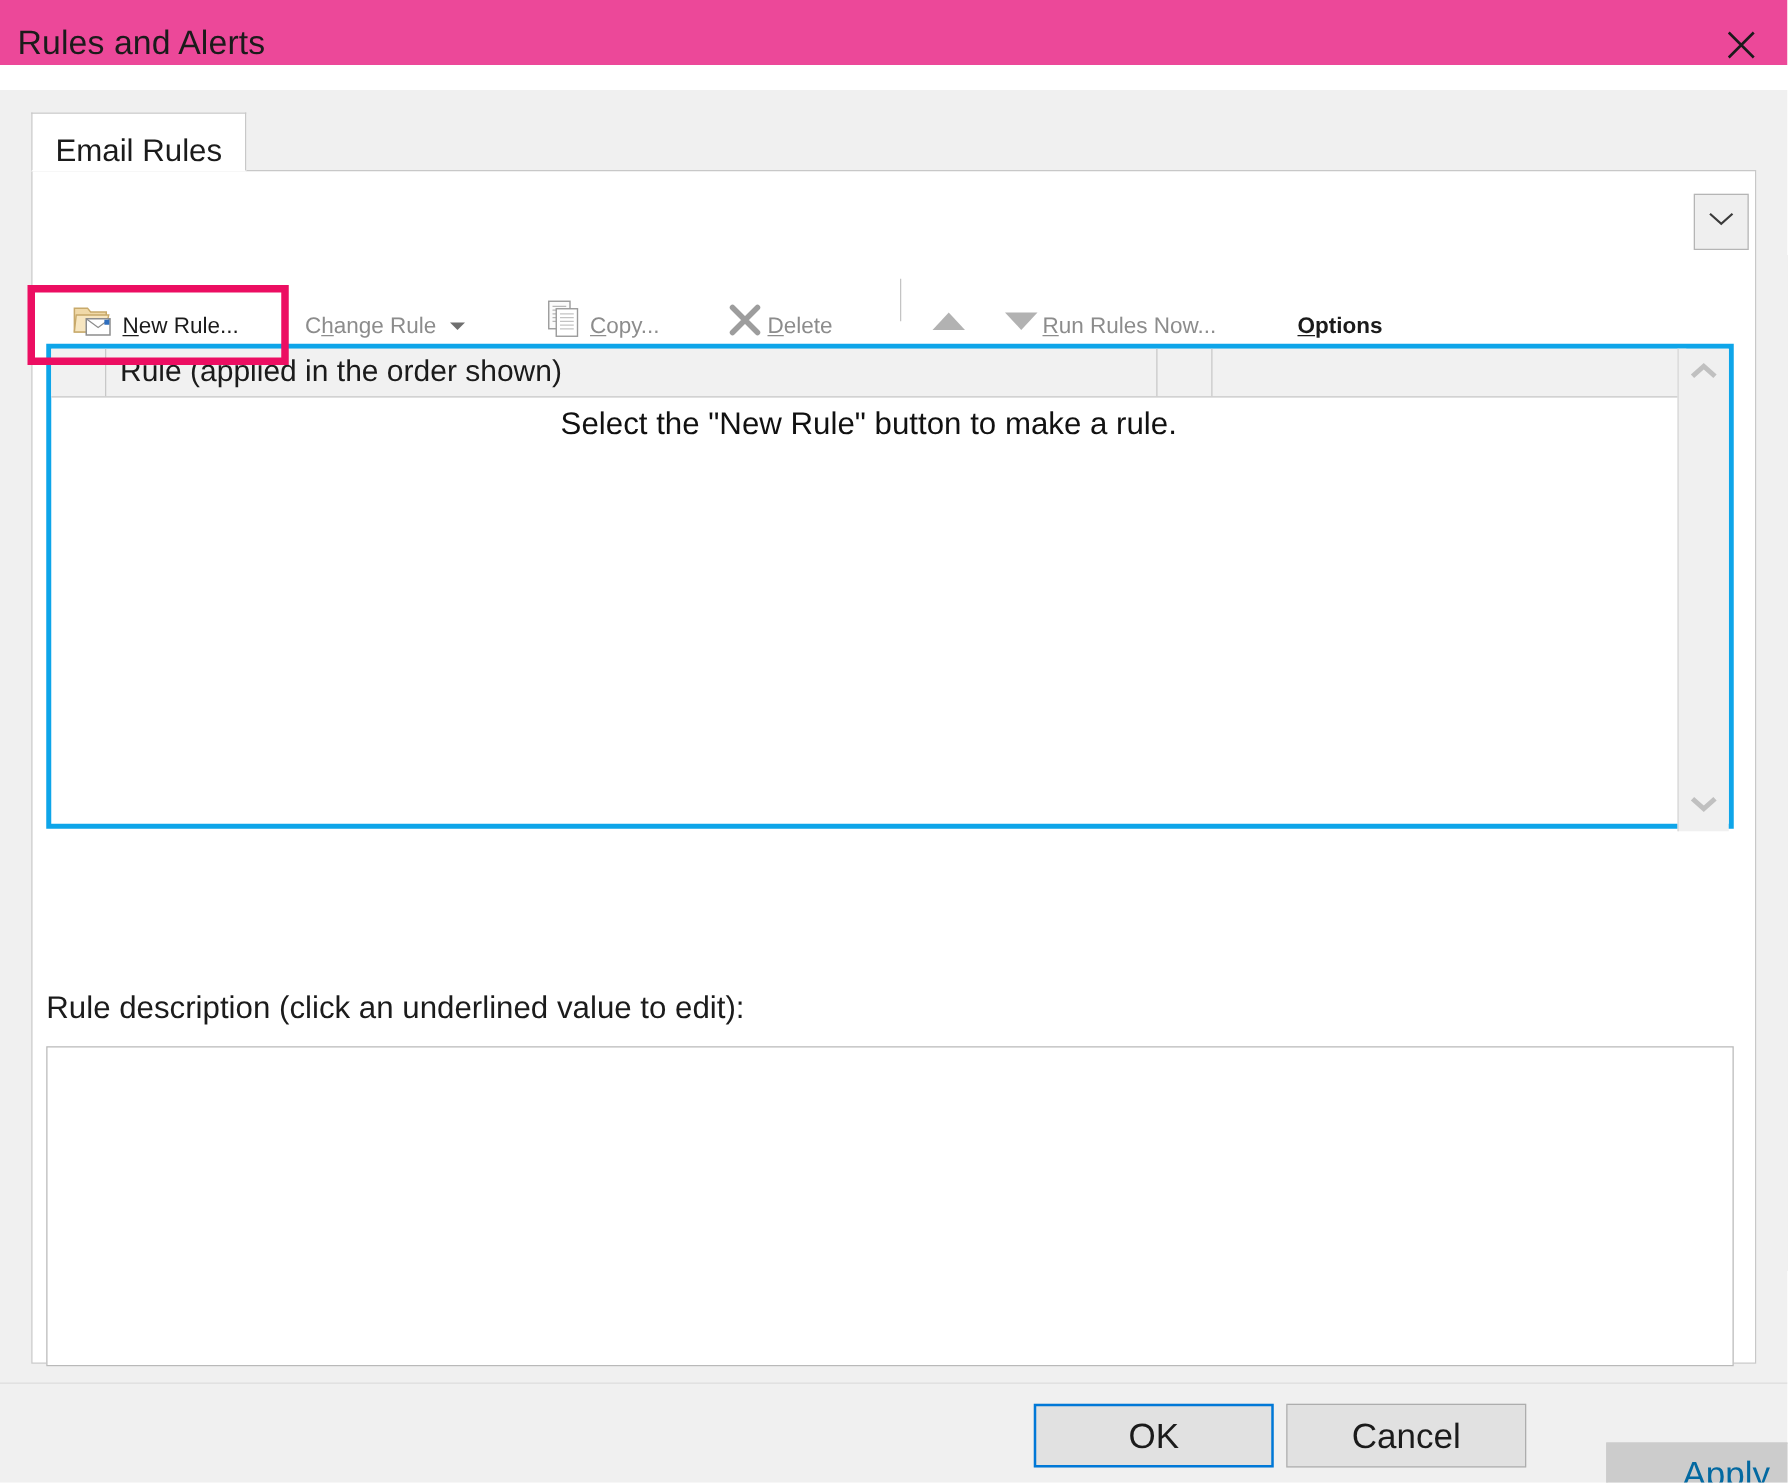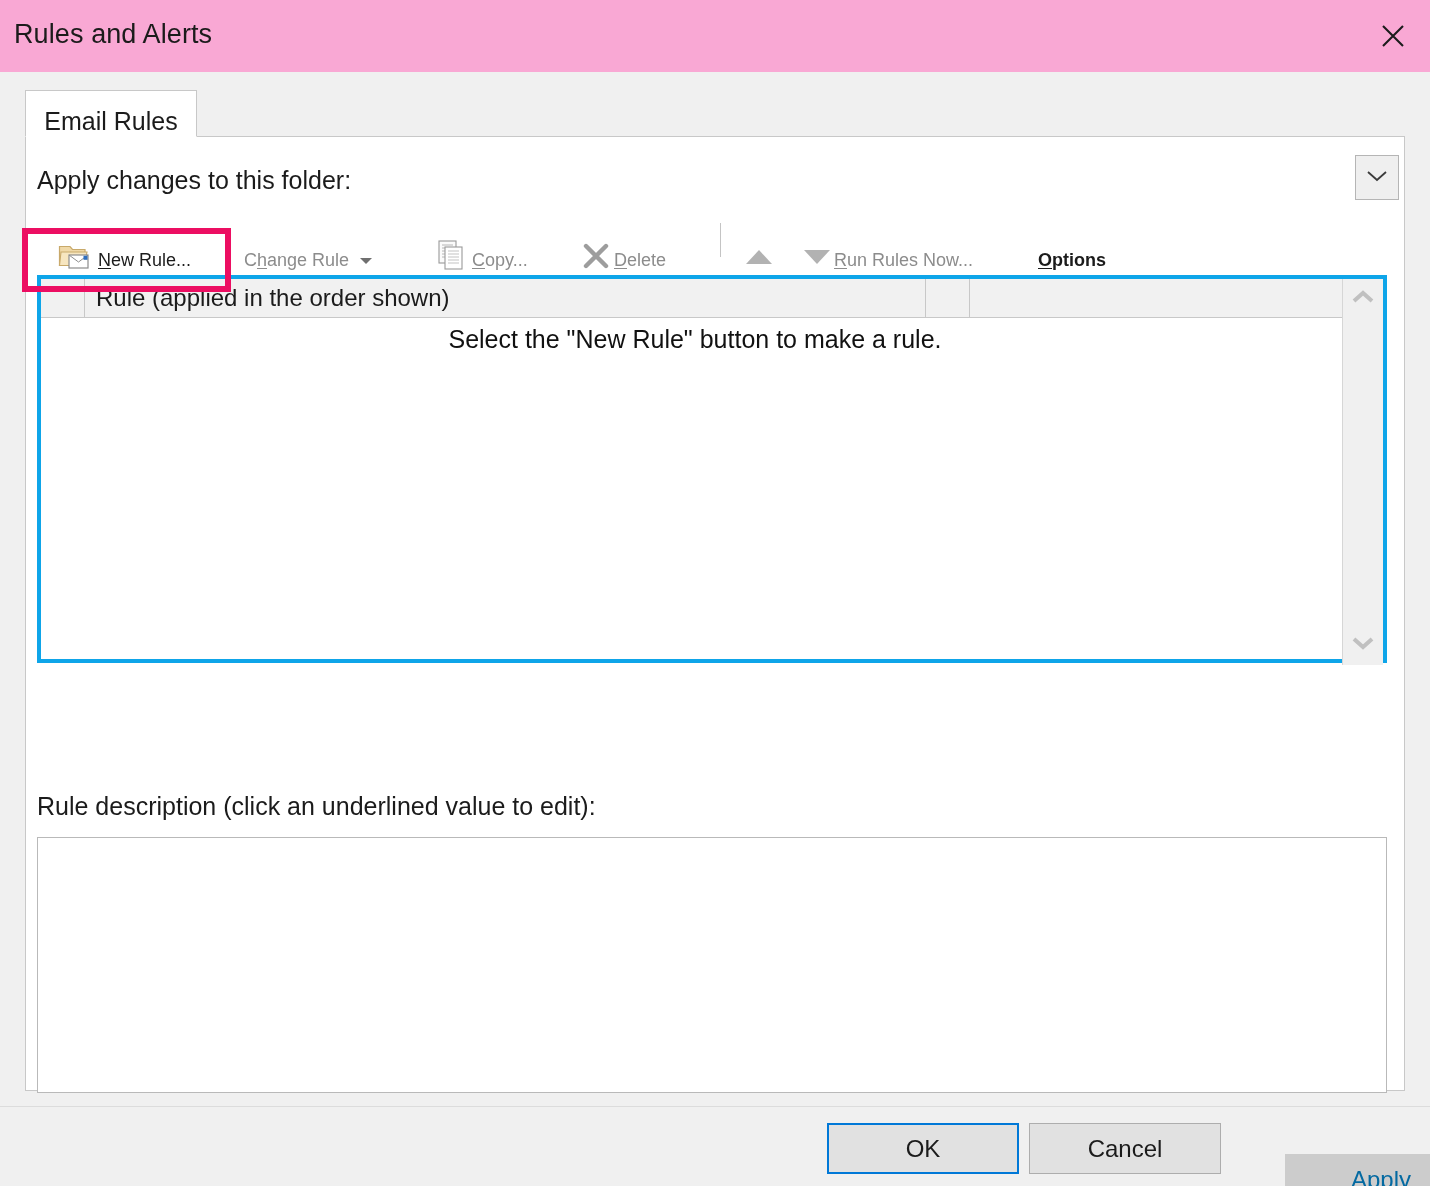--- a/index.html
+++ b/index.html
@@ -21,8 +21,8 @@
     position: absolute;
     left: 0; top: 0;
     width: 1430px;
-    height: 72px;
-    background: #f9a8d4;
+    height: 52px;
+    background: #ec4899;
   }
   .titlebar-text {
     position: absolute;

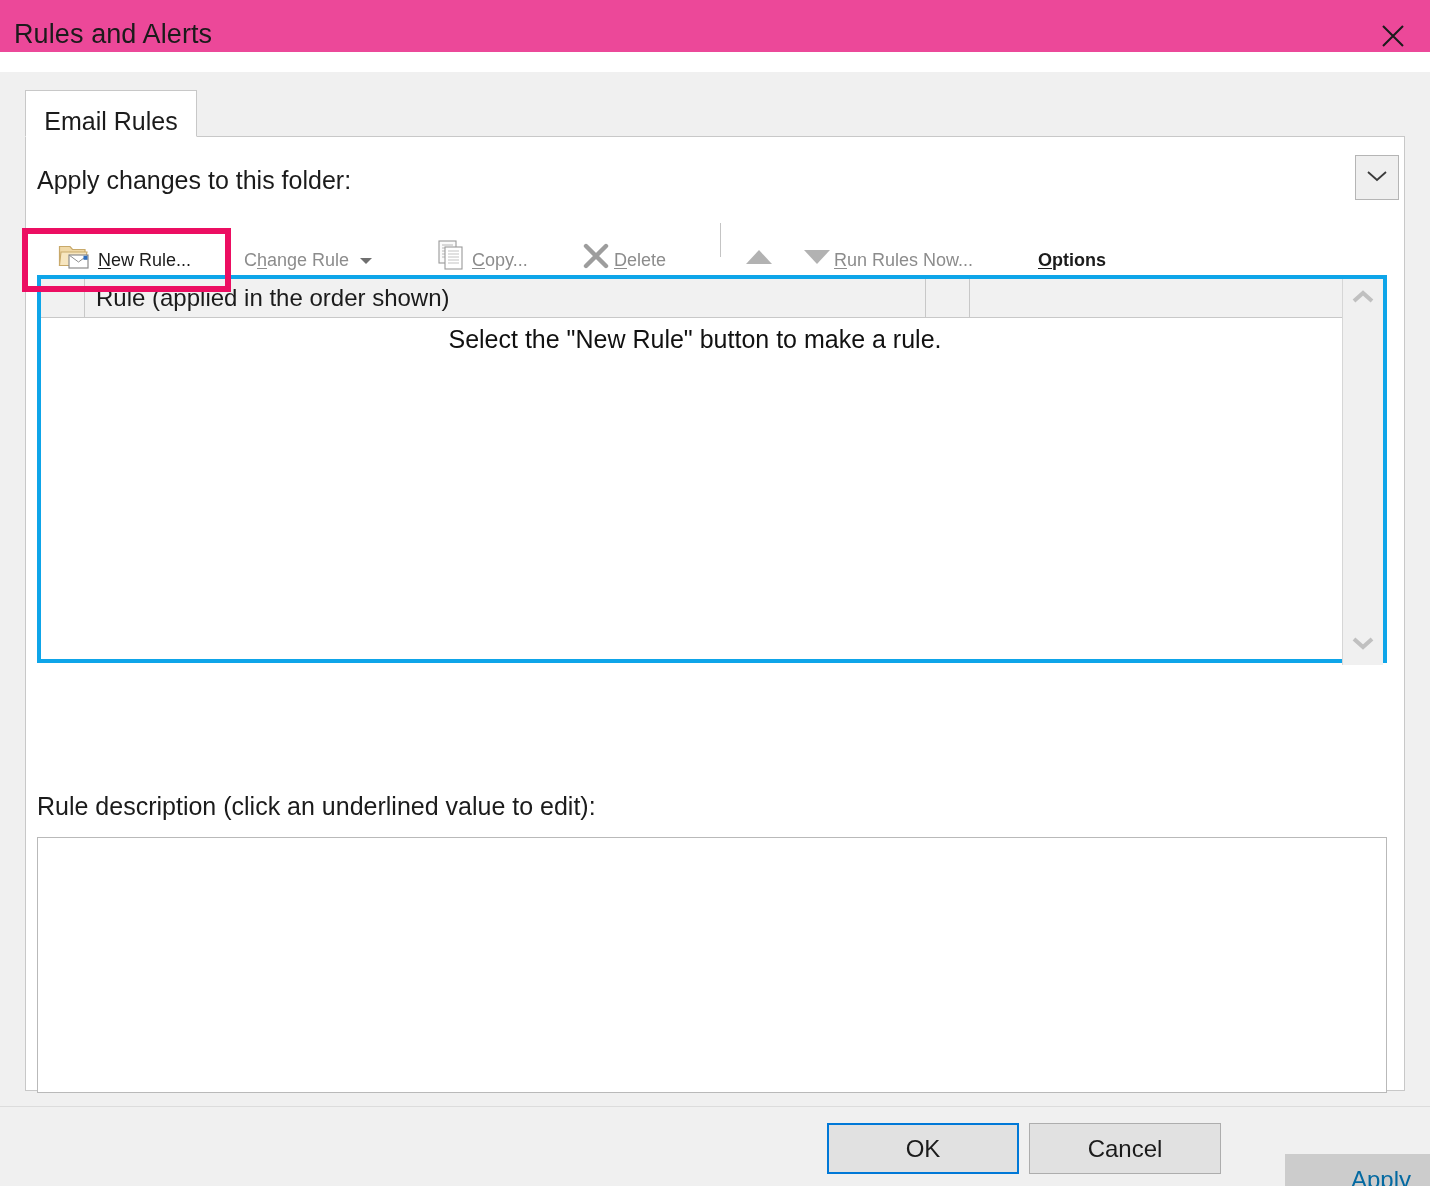--- a/index.html
+++ b/index.html
@@ -399,7 +399,6 @@
   <div class="tab-panel">
 
     <div class="folder-row">
-      <div class="folder-label">Apply changes to this folder:</div>
       <div class="combo-arrow">
         <span>
           <svg width="22" height="14" viewBox="0 0 22 14">

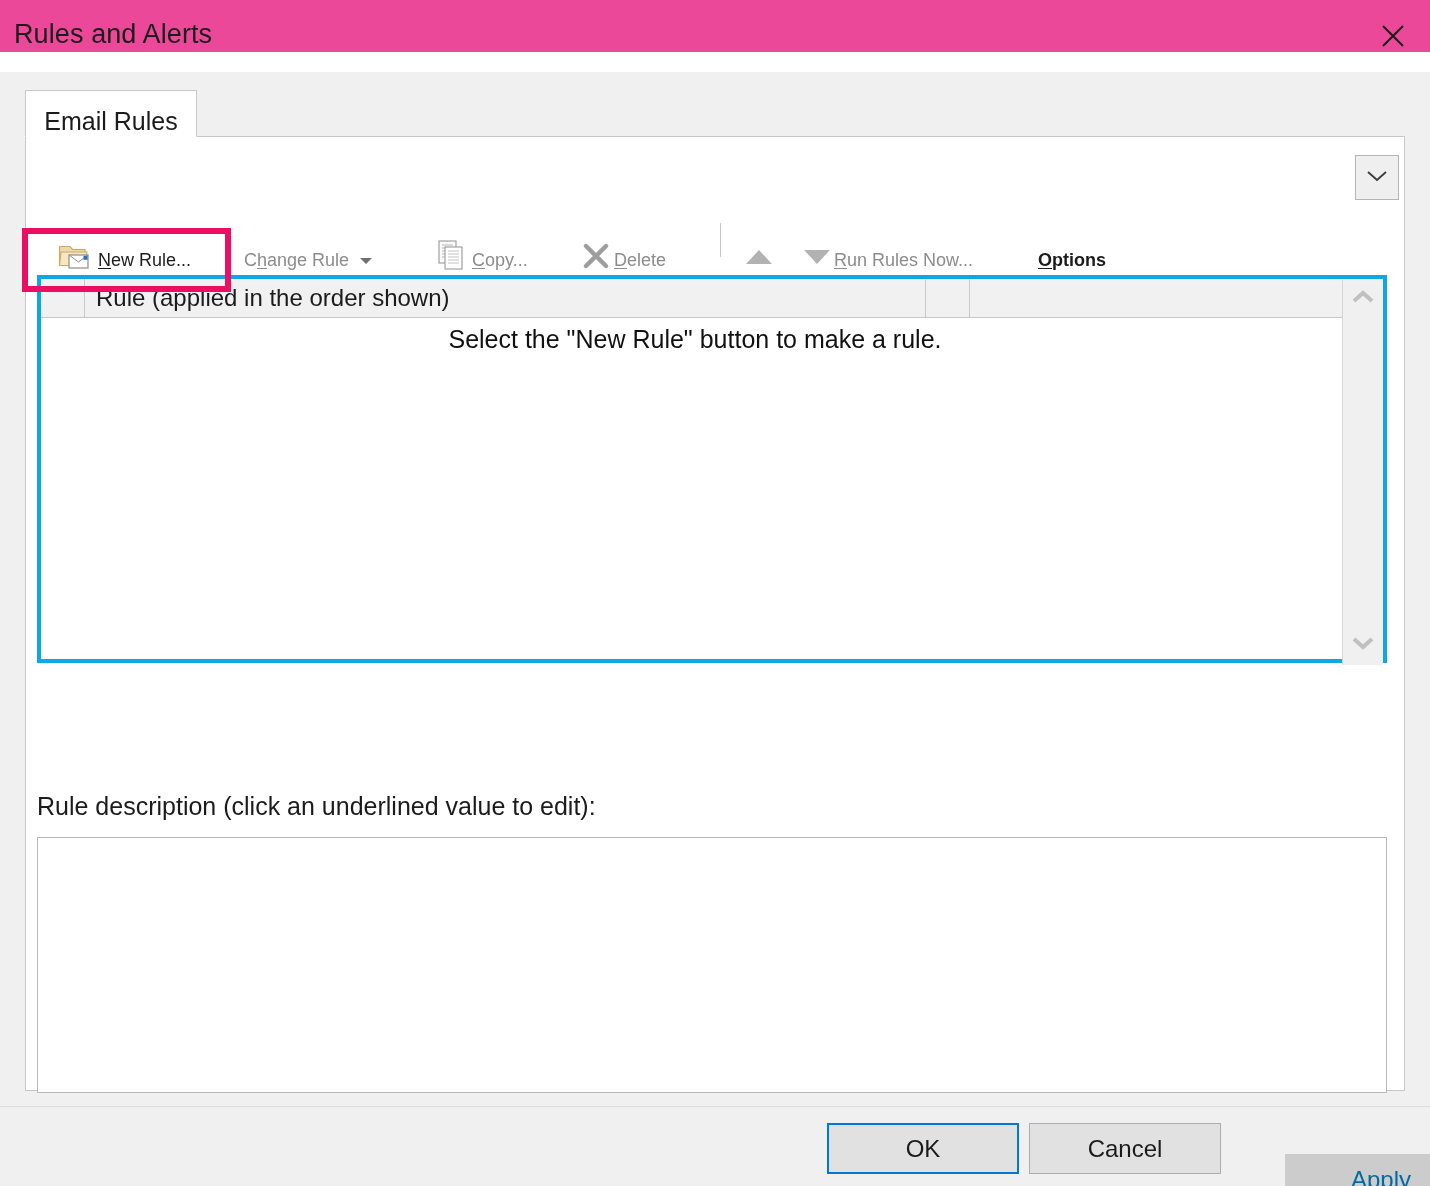--- a/index.html
+++ b/index.html
@@ -364,7 +364,7 @@
     display: flex;
     align-items: center;
     justify-content: center;
-    font-size: 24px;
+    font-size: 28px;
     color: #1b1b1b;
     background: #e1e1e1;
     border: 1px solid #adadad;

